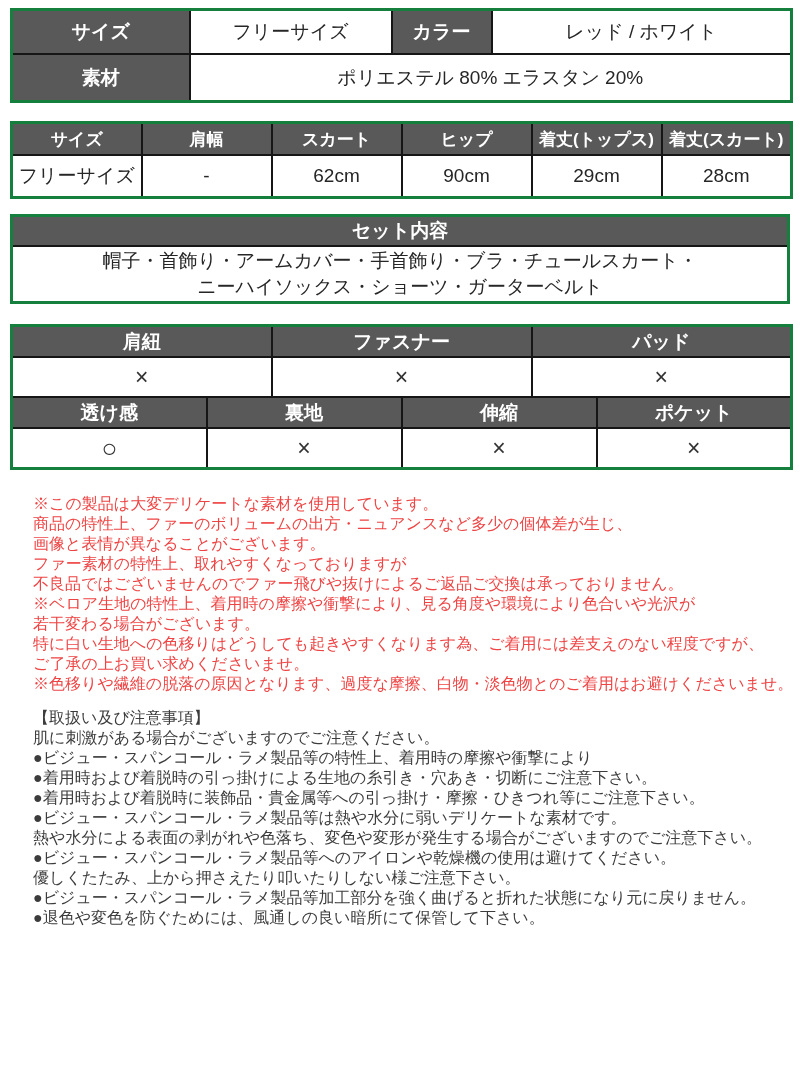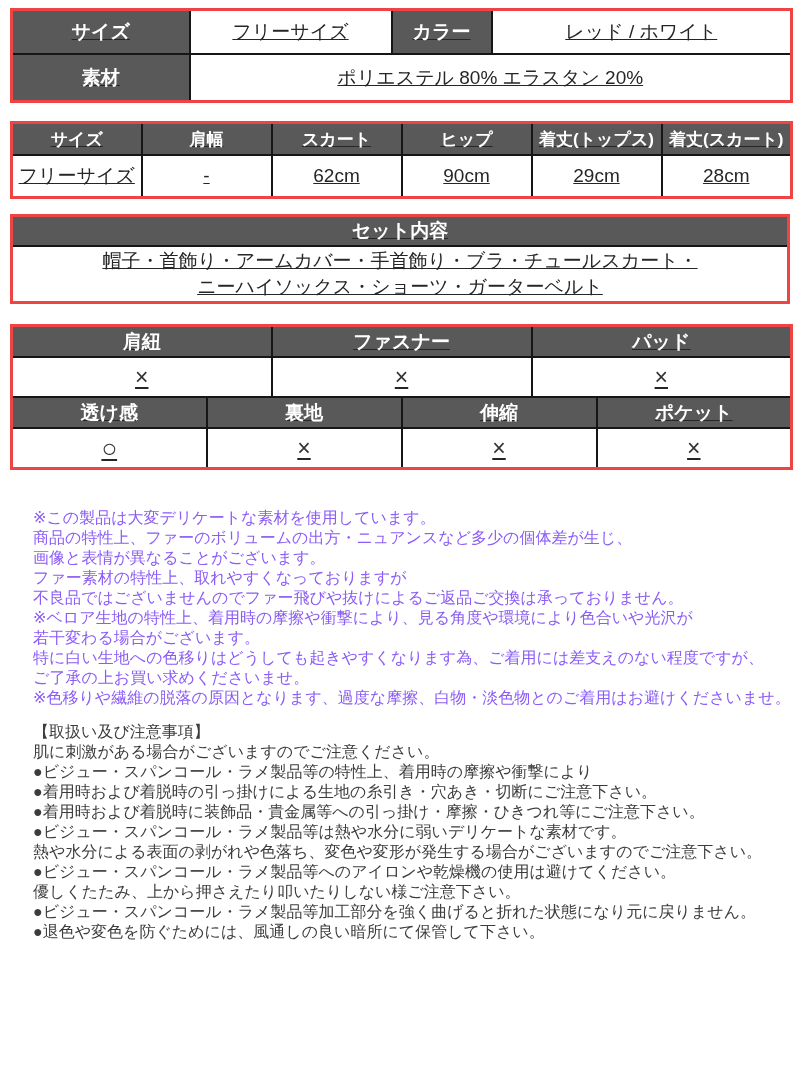--- a/index.html
+++ b/index.html
@@ -17,7 +17,7 @@
     width:780px;
     margin-left:10px;
   }
-  .tbl { border:3px solid #ef4444;text-decoration:underline; }
+  .tbl { border:3px solid #15803d; }
   th, td {
     border:2px solid #161616;
     text-align:center;

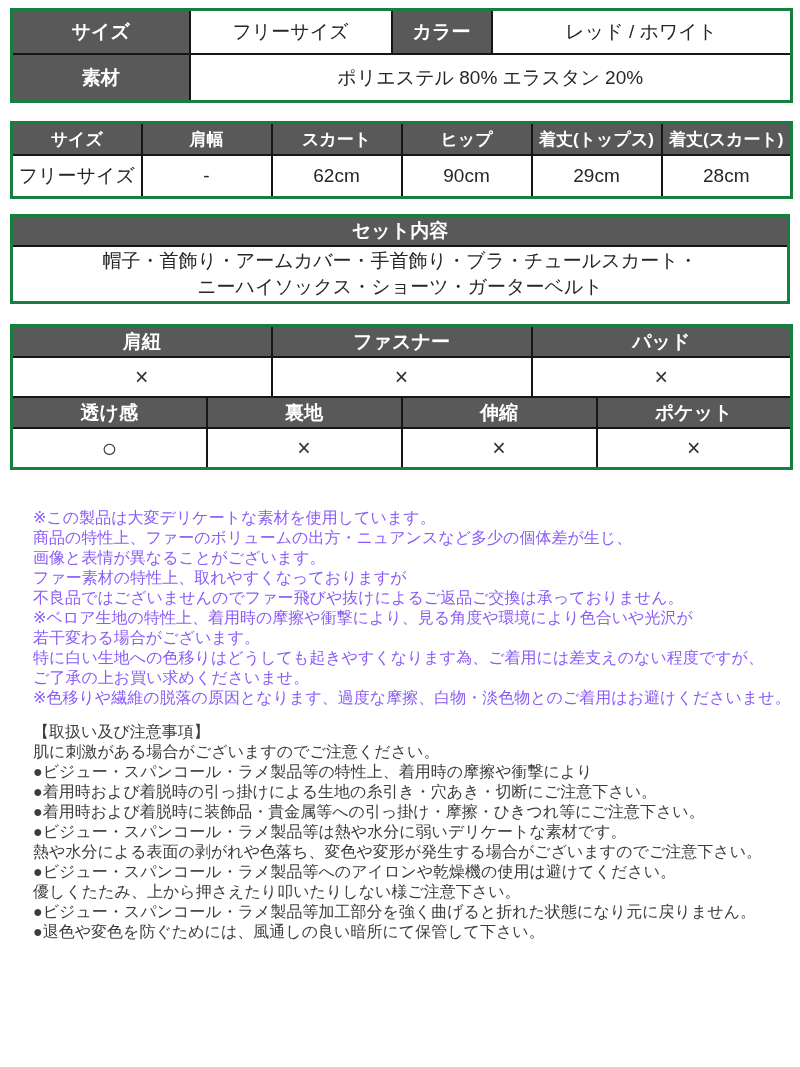--- a/index.html
+++ b/index.html
@@ -52,10 +52,11 @@
   .feat-table td.circle { font-size:26px; }
 
   .notes {
-    margin:38px 0 0 33px;
+    margin:24px 0 0 33px;
     font-size:16px;
     line-height:20px;
-    color:#8b5cf6;
+    color:#ef4444;
+    font-family:Liberation Serif, serif;
   }
   .handling {
     margin:14px 0 0 33px;

